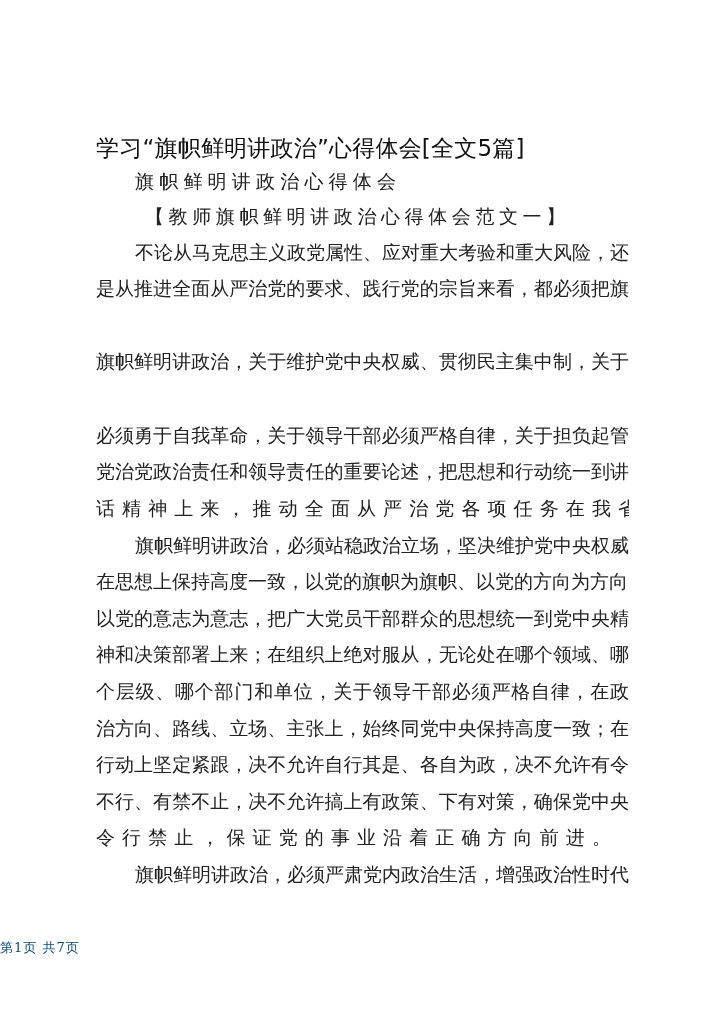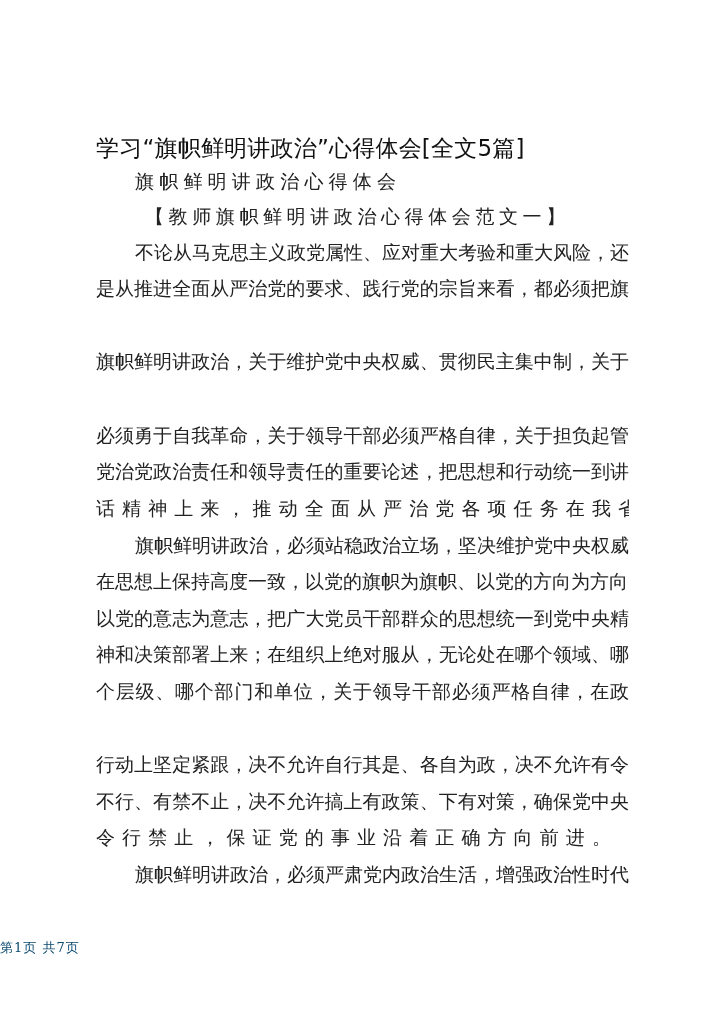--- a/index.html
+++ b/index.html
@@ -41,6 +41,7 @@
   <div class="line" style="top:605px">以党的意志为意志，把广大党员干部群众的思想统一到党中央精</div>
   <div class="line" style="top:641px">神和决策部署上来；在组织上绝对服从，无论处在哪个领域、哪</div>
   <div class="line" style="top:678px">个层级、哪个部门和单位，关于领导干部必须严格自律，在政</div>
+  <div class="line" style="top:715px">治方向、路线、立场、主张上，始终同党中央保持高度一致；在</div>
   <div class="line" style="top:751px">行动上坚定紧跟，决不允许自行其是、各自为政，决不允许有令</div>
   <div class="line" style="top:788px">不行、有禁不止，决不允许搞上有政策、下有对策，确保党中央</div>
   <div class="line short" style="top:824px">令行禁止，保证党的事业沿着正确方向前进。</div>

